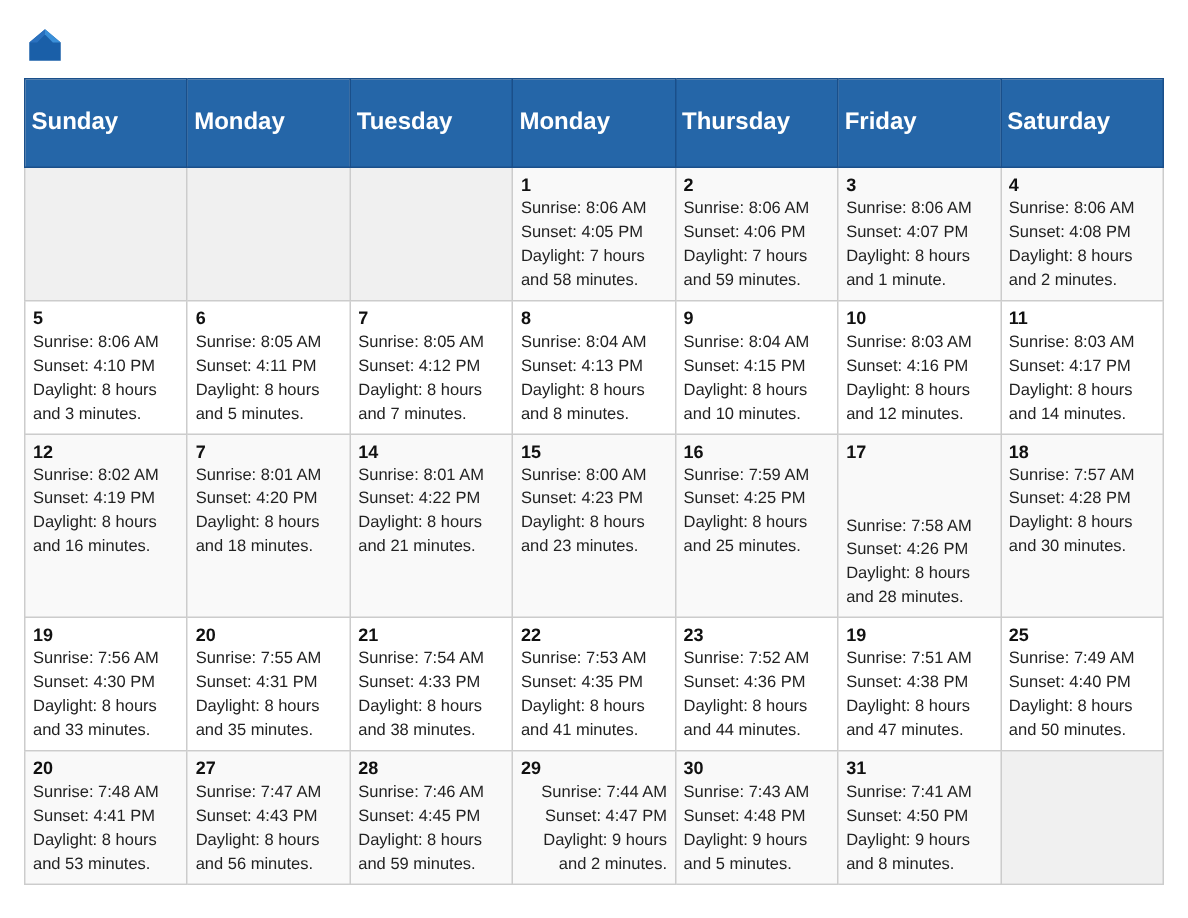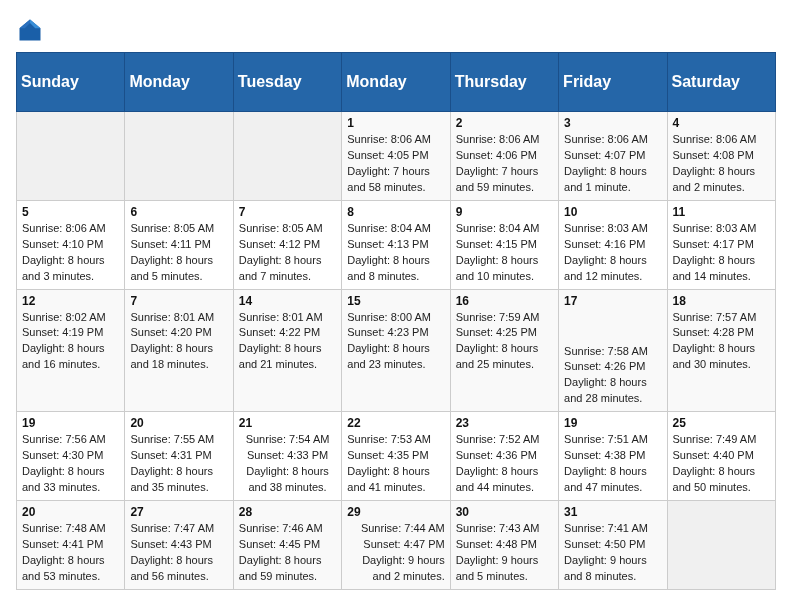--- a/index.html
+++ b/index.html
@@ -271,7 +271,7 @@
         </td>
         <td>
           <span class="day-num">21</span>
-          <div class="day-info" style="white-space: pre-line; text-align: center;">Sunrise: 7:54 AM
+          <div class="day-info" style="white-space: pre-line;">Sunrise: 7:54 AM
 Sunset: 4:33 PM
 Daylight: 8 hours
 and 38 minutes.</div>

